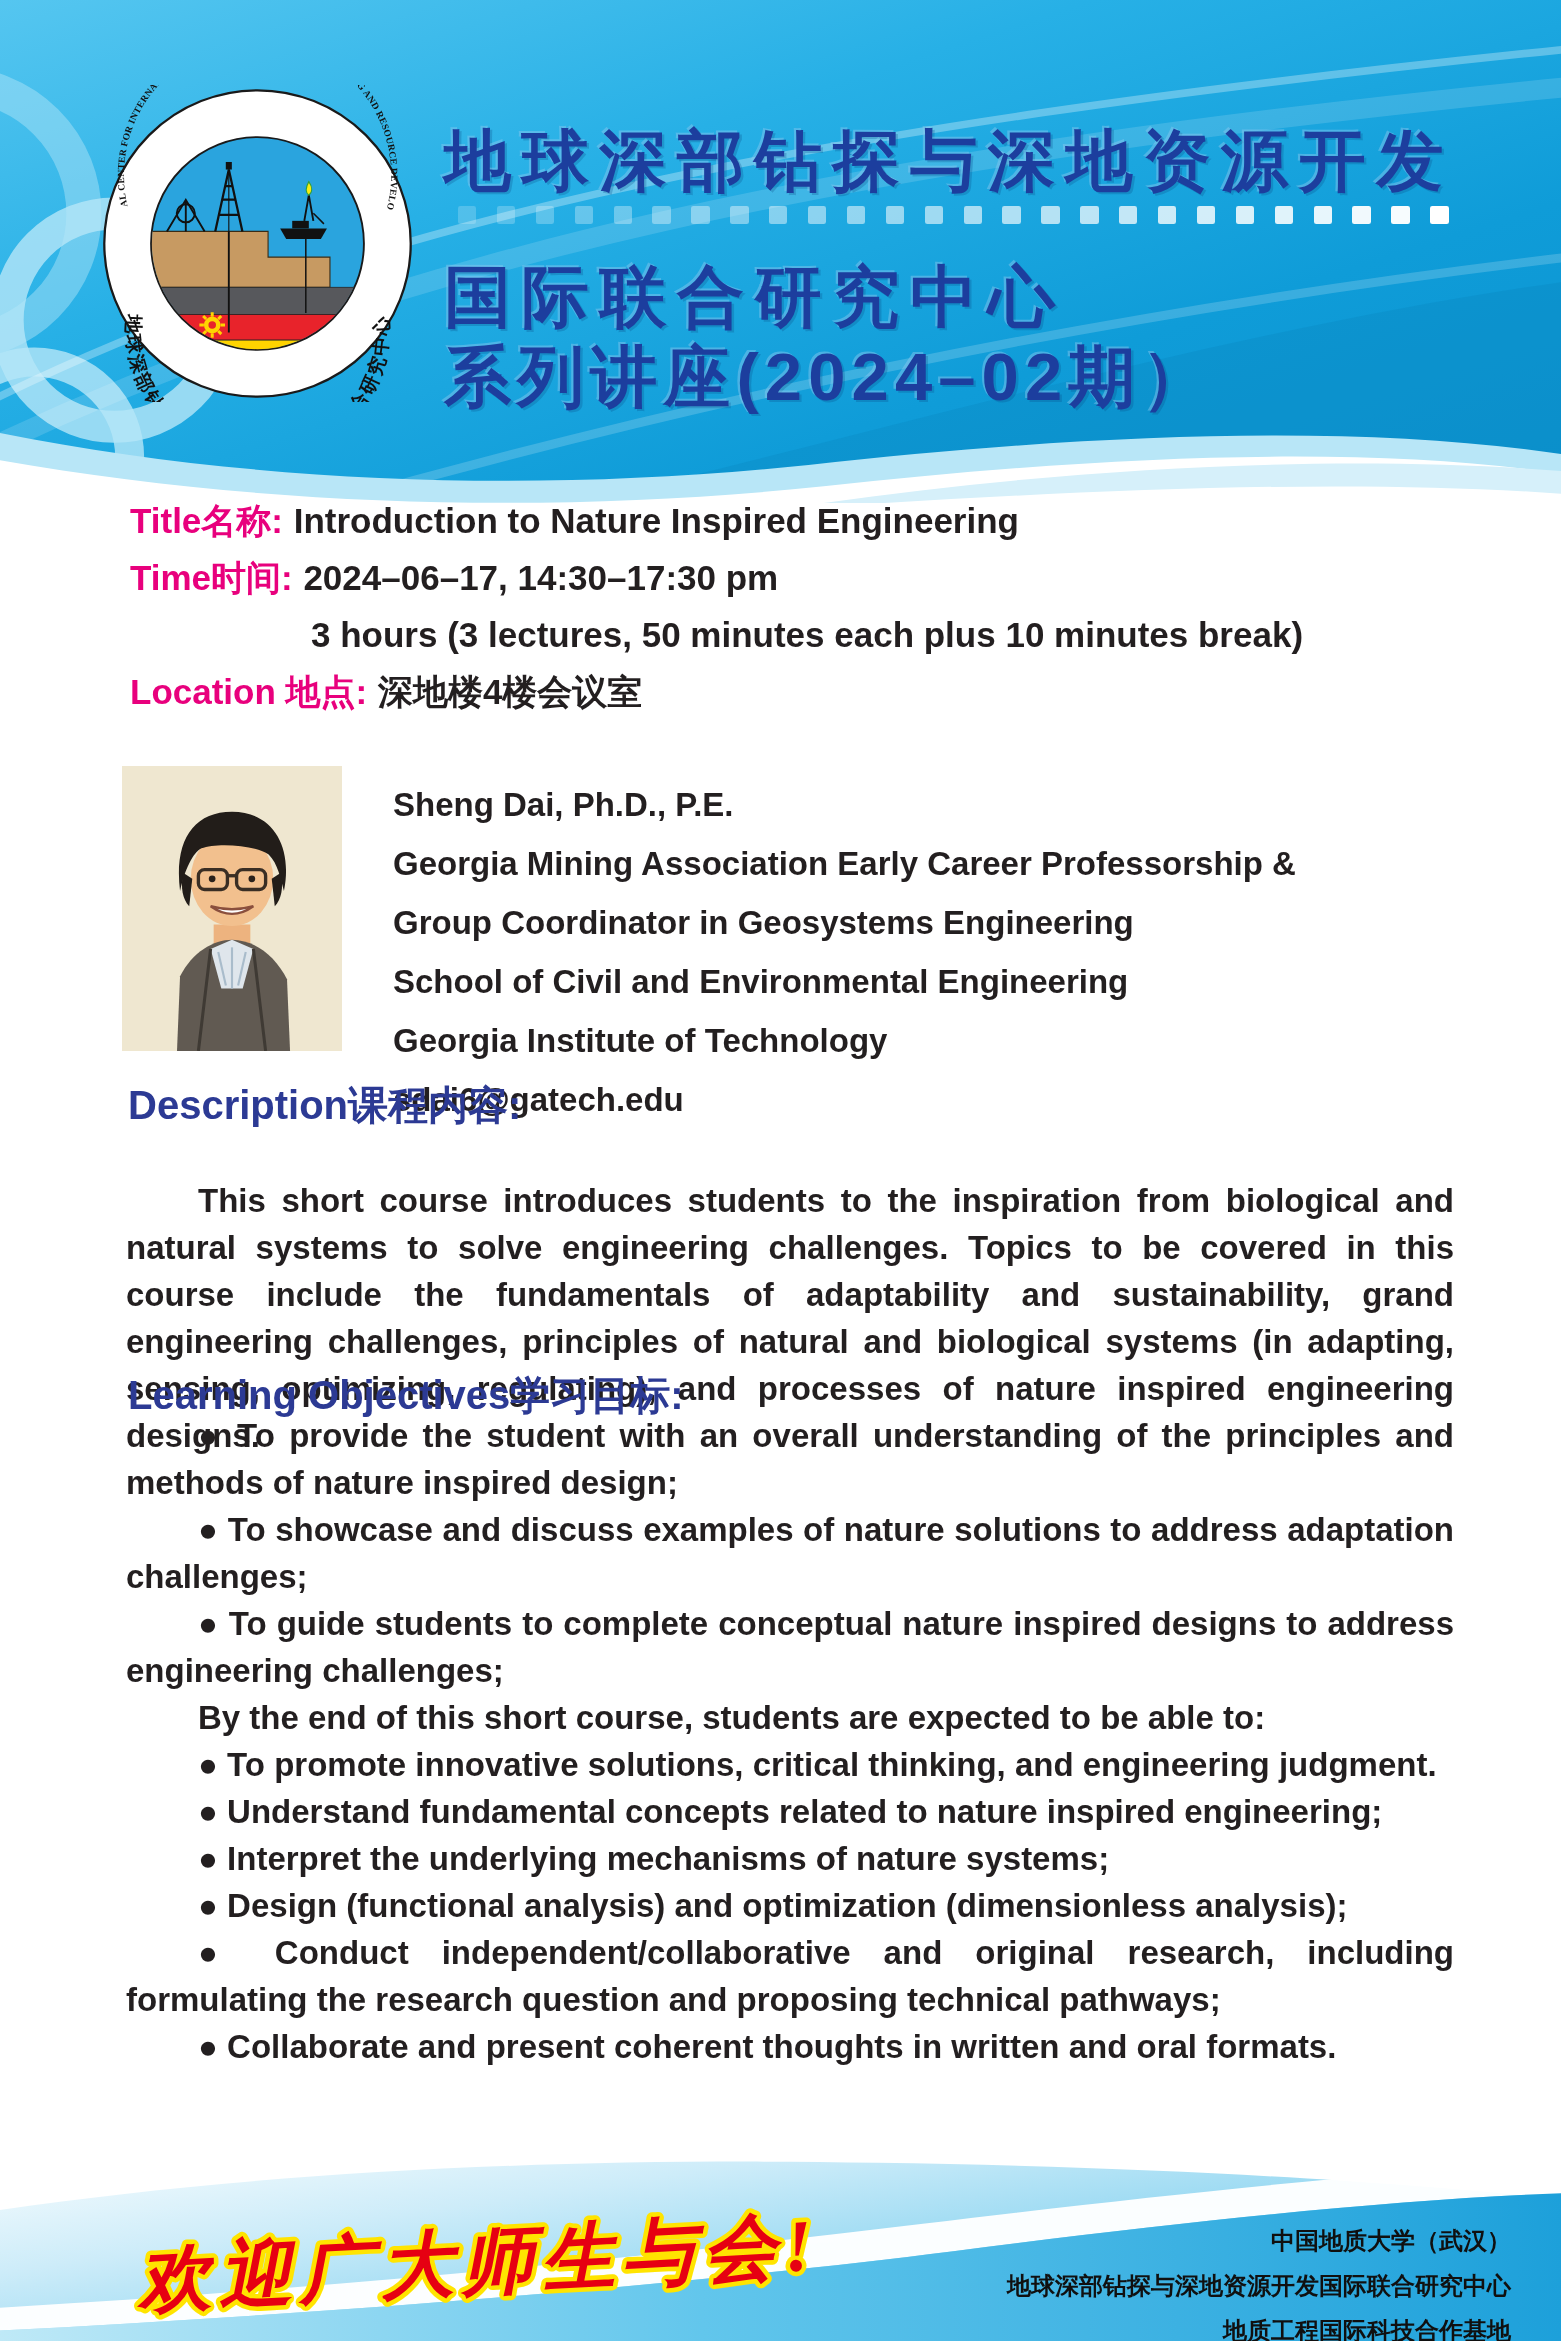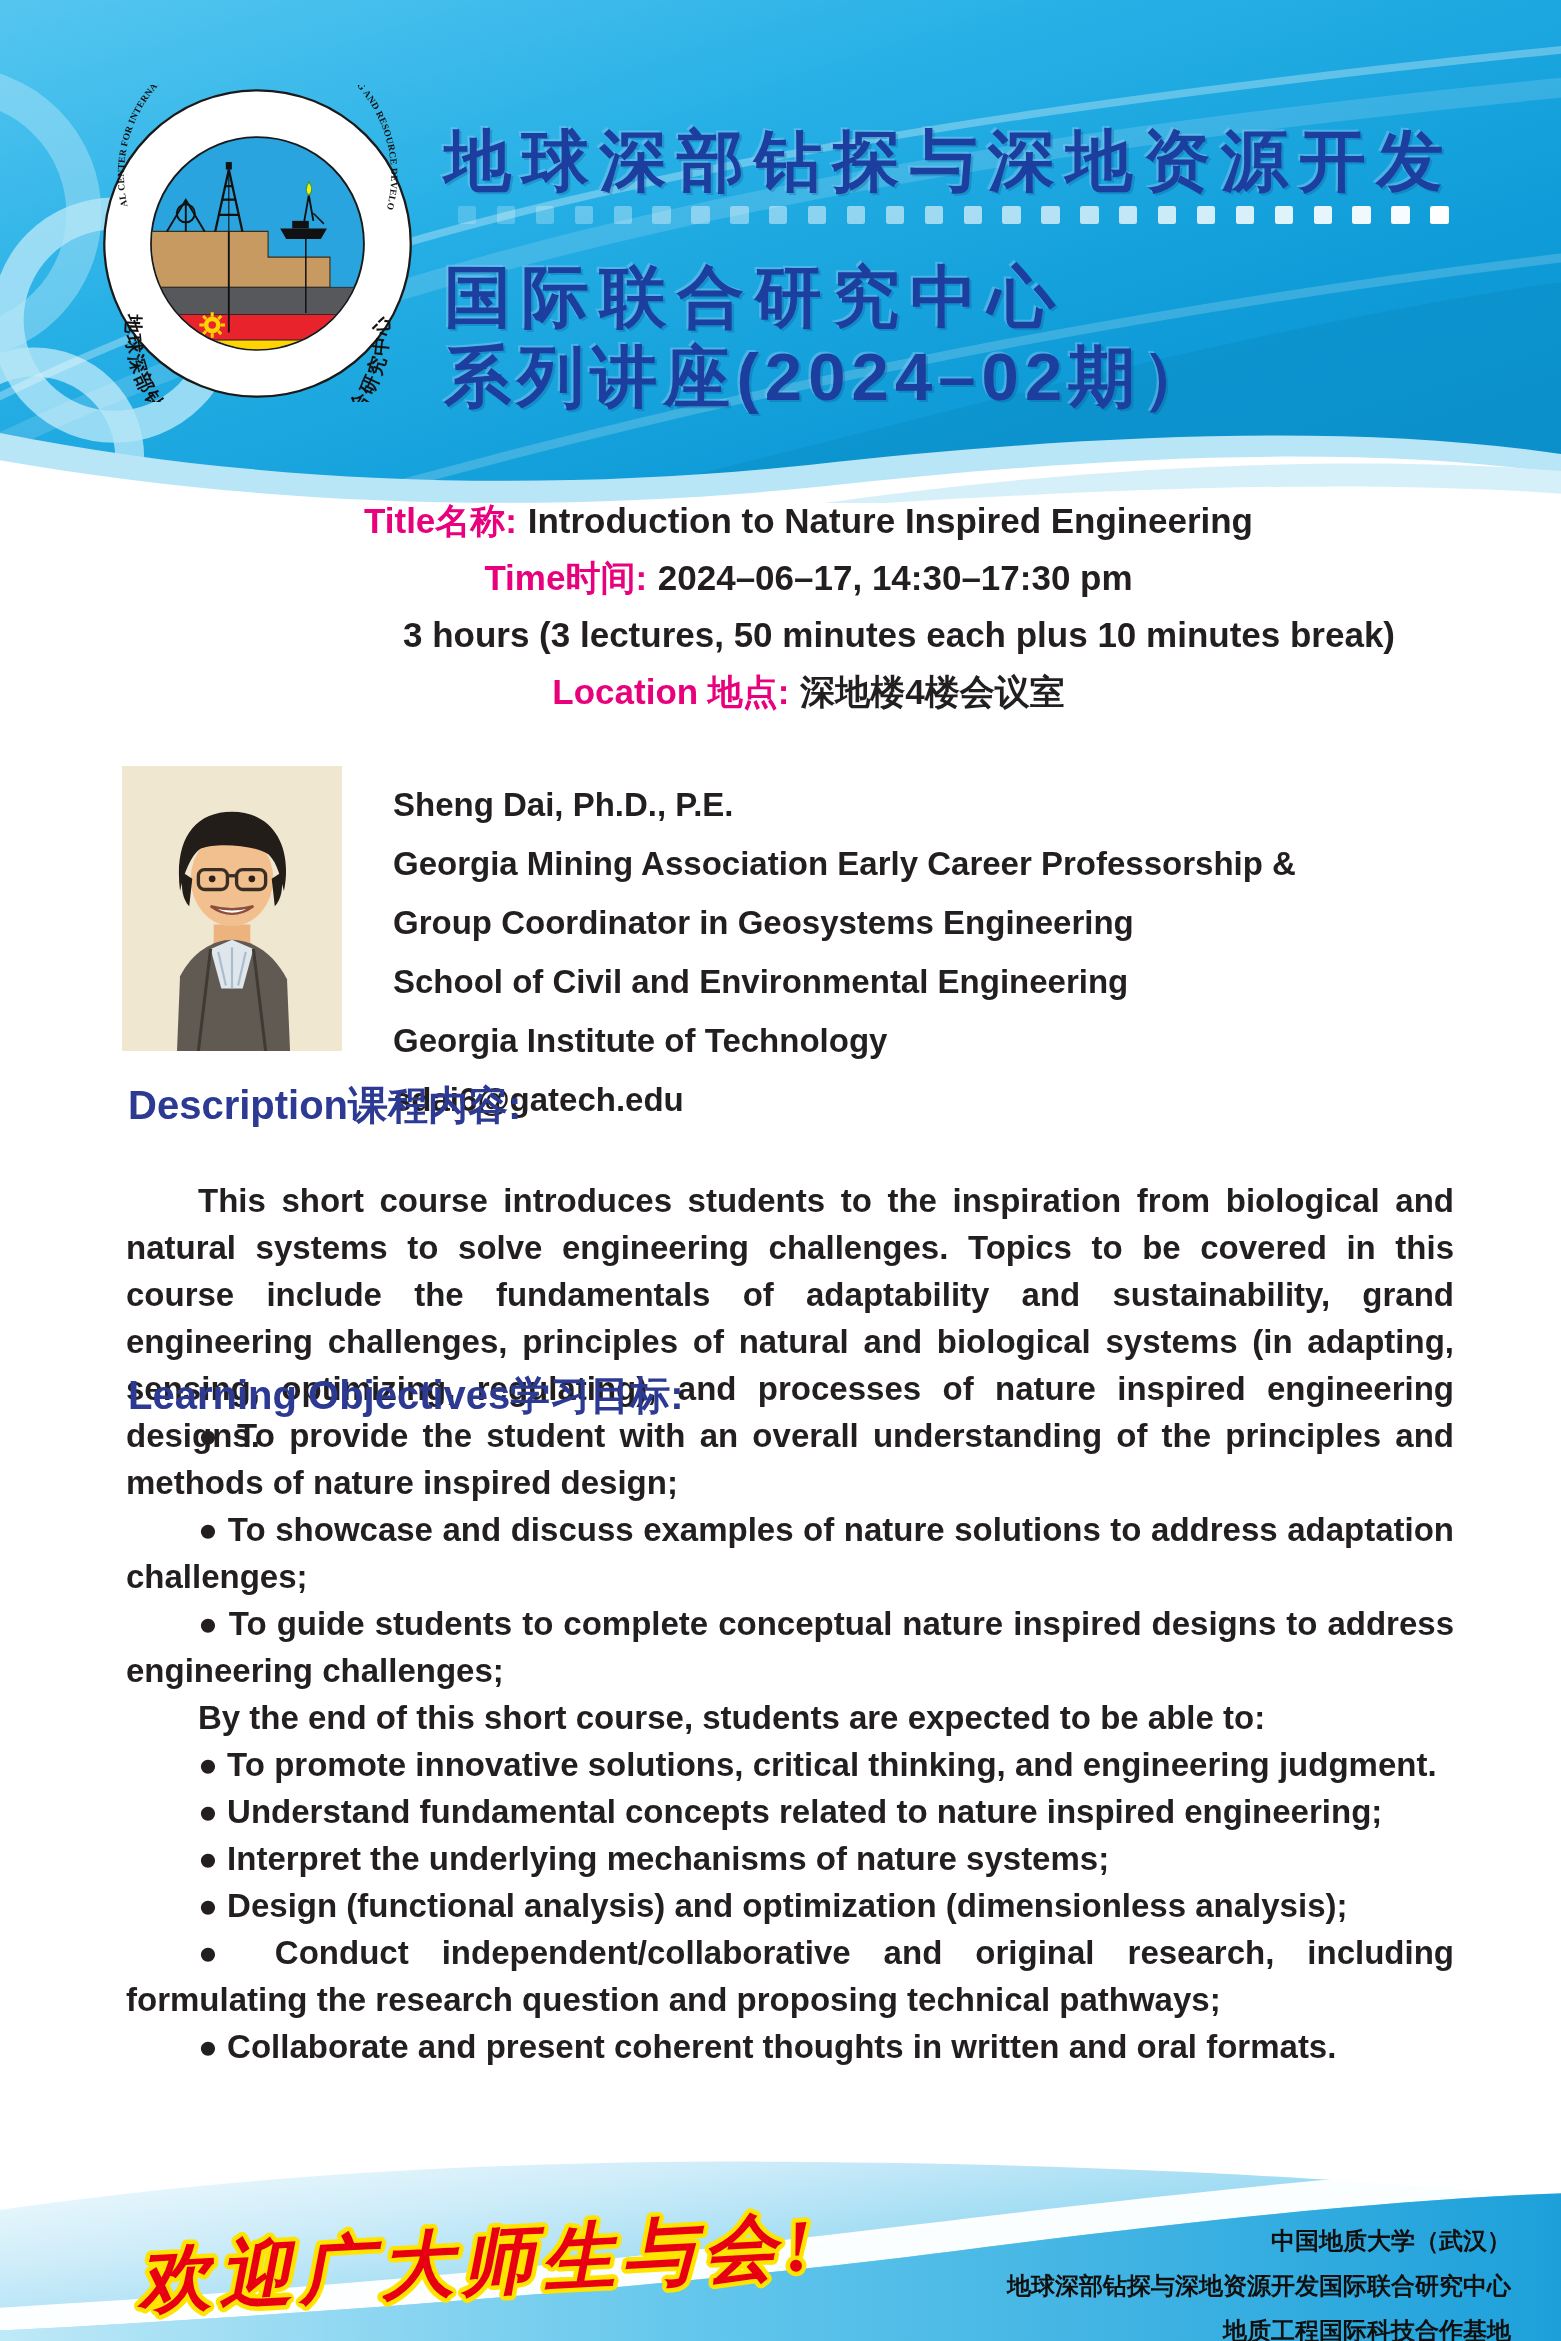--- a/index.html
+++ b/index.html
@@ -26,7 +26,7 @@
   .dash-row span{width:18.3px;height:17.5px;background:#ffffff;border-radius:2.3px;}
 
   
-  .info-block{left:130px;top:502px;width:1357px;z-index:2;text-align:center;}
+  .info-block{left:130px;top:502px;width:1357px;z-index:2;}
   .info-row{font-size:35px;font-weight:700;line-height:38px;margin-bottom:19px;white-space:nowrap;}
   .info-label{color:#e8007d;}
   .info-value{color:#231f20;margin-left:10.7px;}

